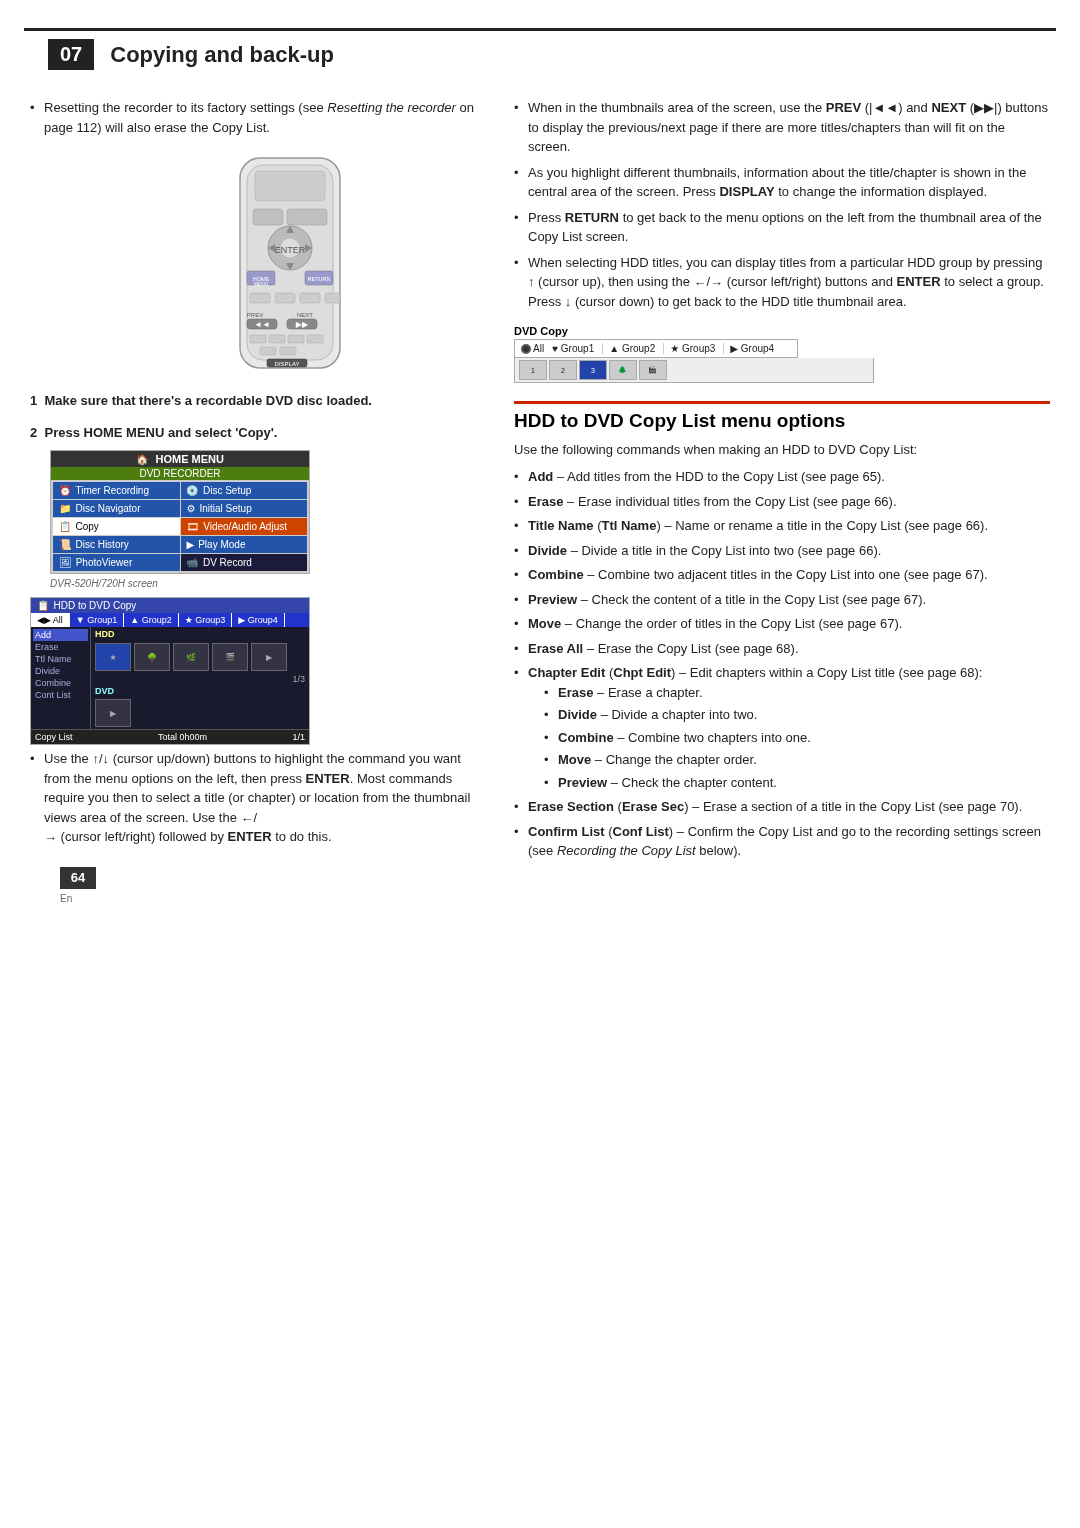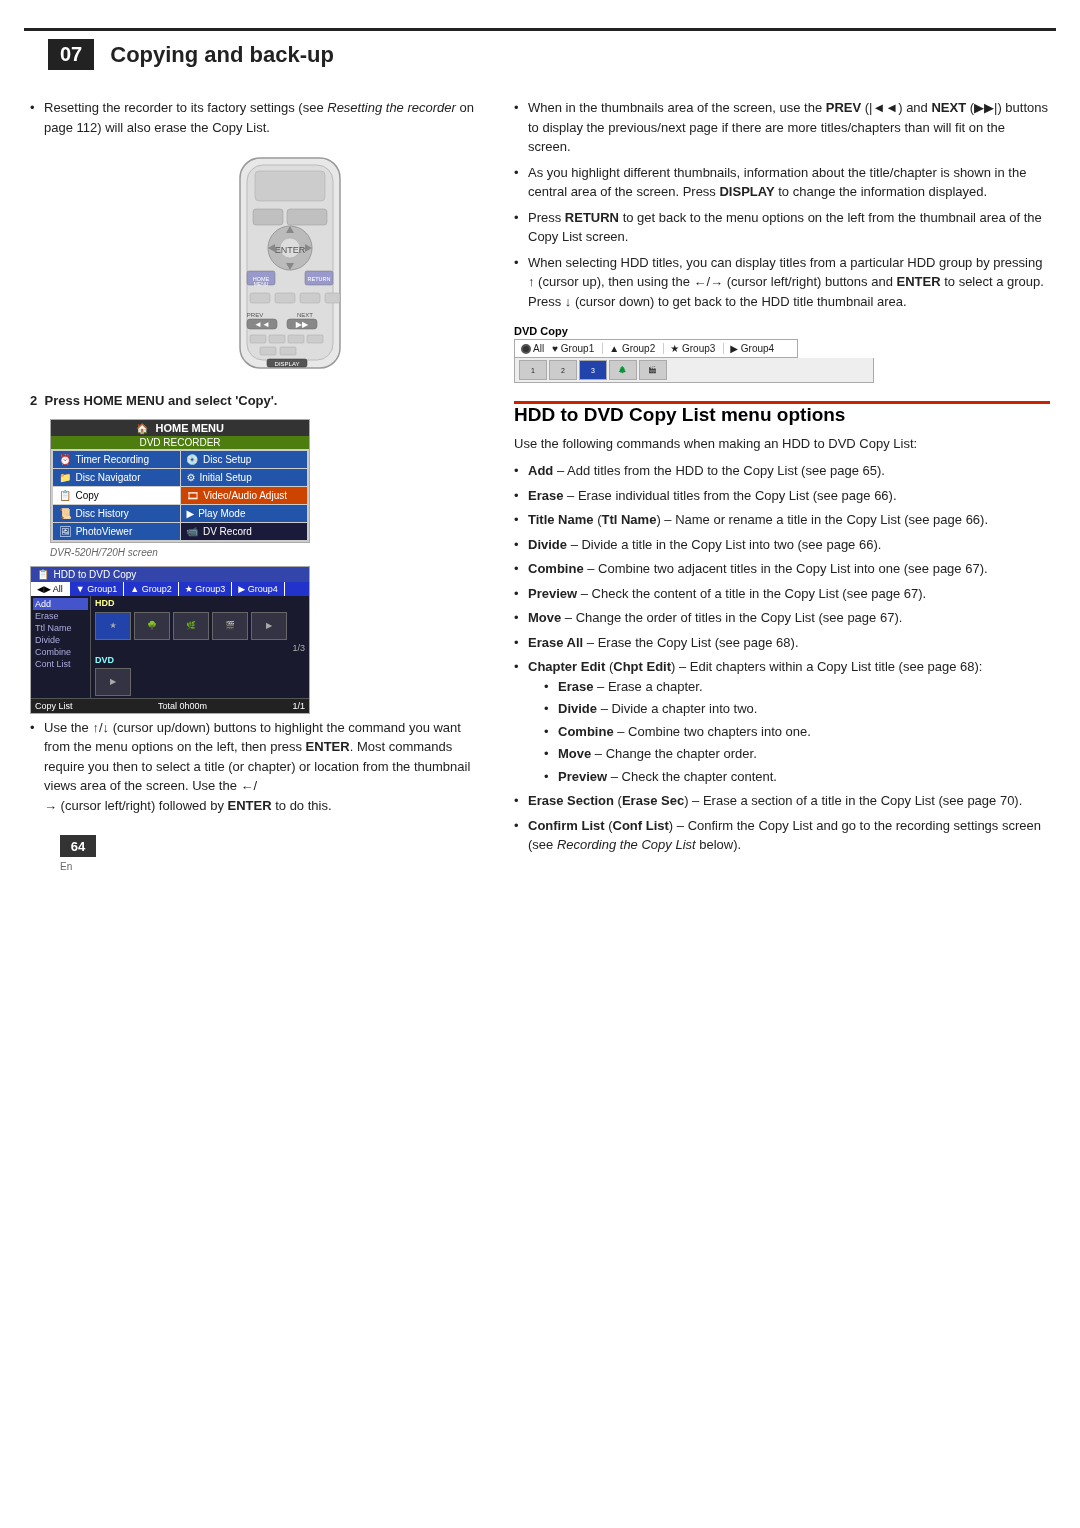--- a/index.html
+++ b/index.html
@@ -413,6 +413,9 @@
       </svg>
     </div>
 
+    <div class="step">
+      <strong><span>1</span>&nbsp;&nbsp;Make sure that there's a recordable DVD disc loaded.</strong>
+    </div>
 
     <div class="step">
       <strong><span>2</span>&nbsp;&nbsp;Press HOME MENU and select 'Copy'.</strong>

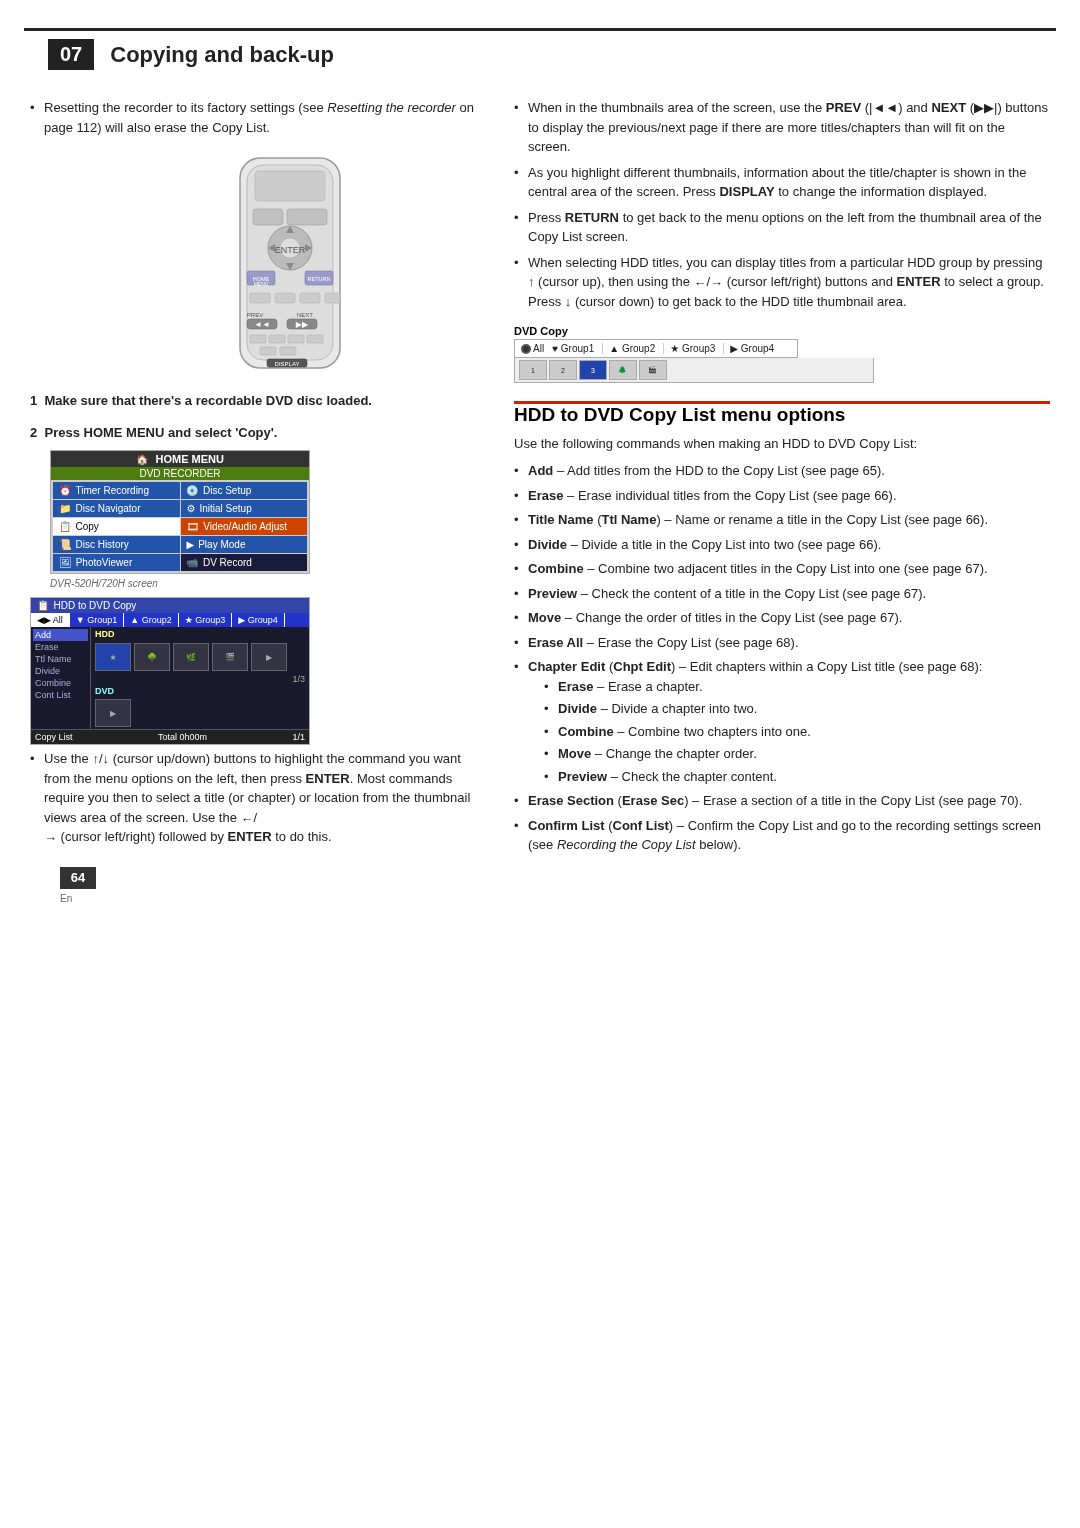--- a/index.html
+++ b/index.html
@@ -297,6 +297,7 @@
     
     .section-header {
       border-top: 3px solid #cc2200;
+      padding-top: 6px;
       margin: 18px 0 10px 0;
     }
     .section-header-title {

